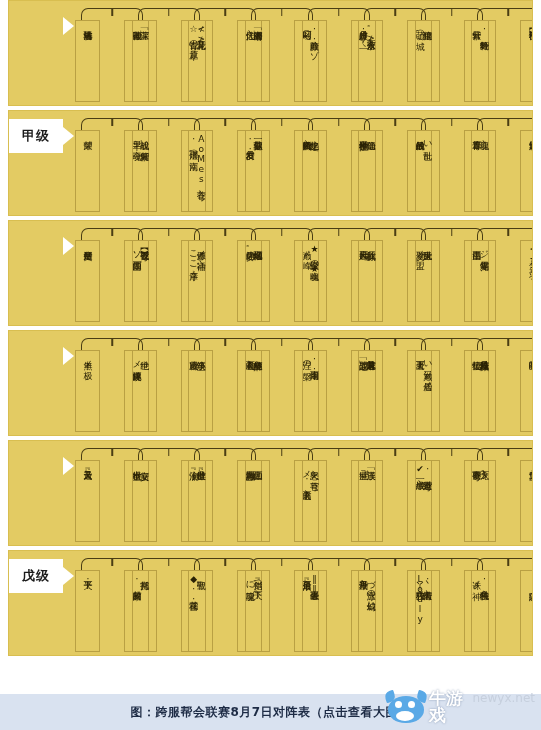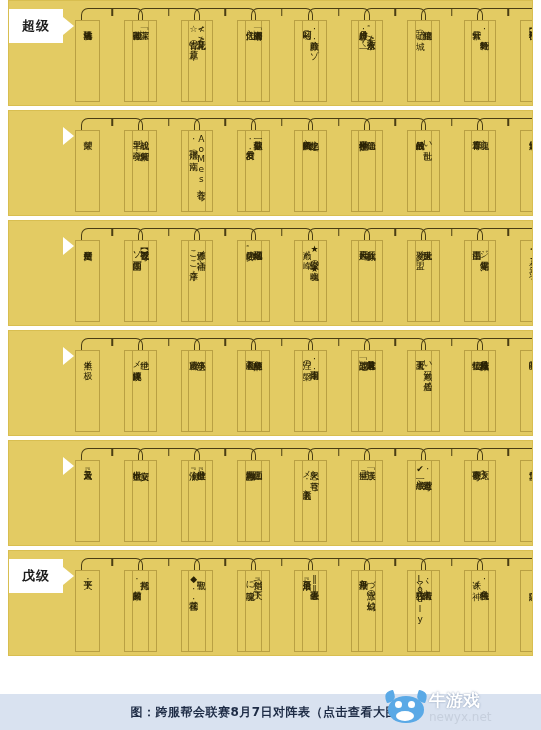--- a/index.html
+++ b/index.html
@@ -237,9 +237,6 @@
 <div id="board">
   <div id="tiers">
       <div class="tier-row">
-        <div class="tier-tab">
-          <span class="tier-tab-text">超级</span>
-        </div>
         <div class="tier-arrow"></div>
         <div class="matches">
           <div class="match">

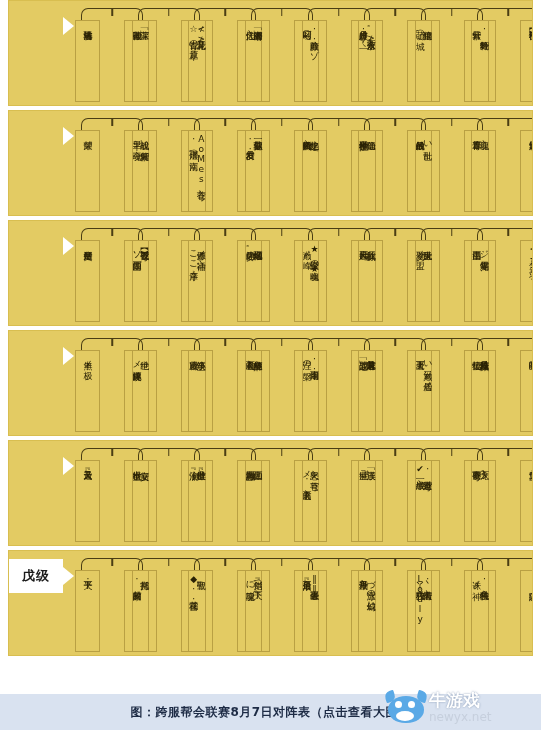--- a/index.html
+++ b/index.html
@@ -346,6 +346,9 @@
         </div>
       </div>
       <div class="tier-row">
+        <div class="tier-tab">
+          <span class="tier-tab-text">甲级</span>
+        </div>
         <div class="tier-arrow"></div>
         <div class="matches">
           <div class="match">

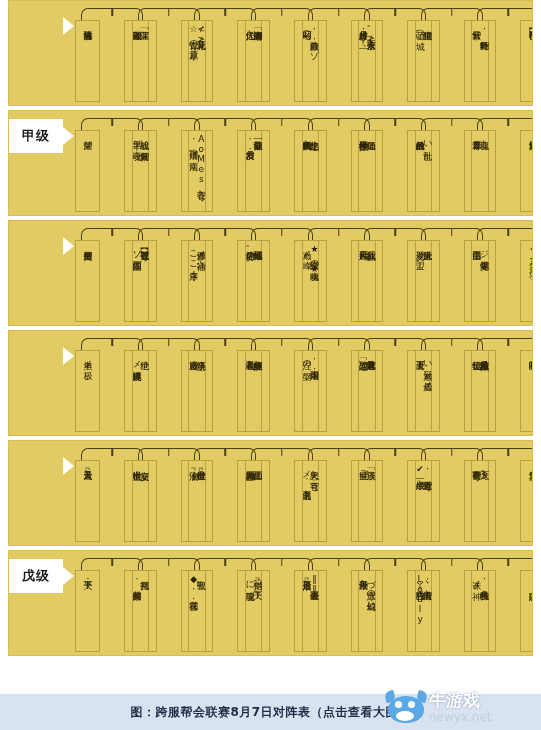--- a/index.html
+++ b/index.html
@@ -213,7 +213,7 @@
   .wm-text {
     margin-left: 2px;
     display: flex;
-    flex-direction: column;
+    flex-direction: row;
     justify-content: center;
     line-height: 1;
   }

